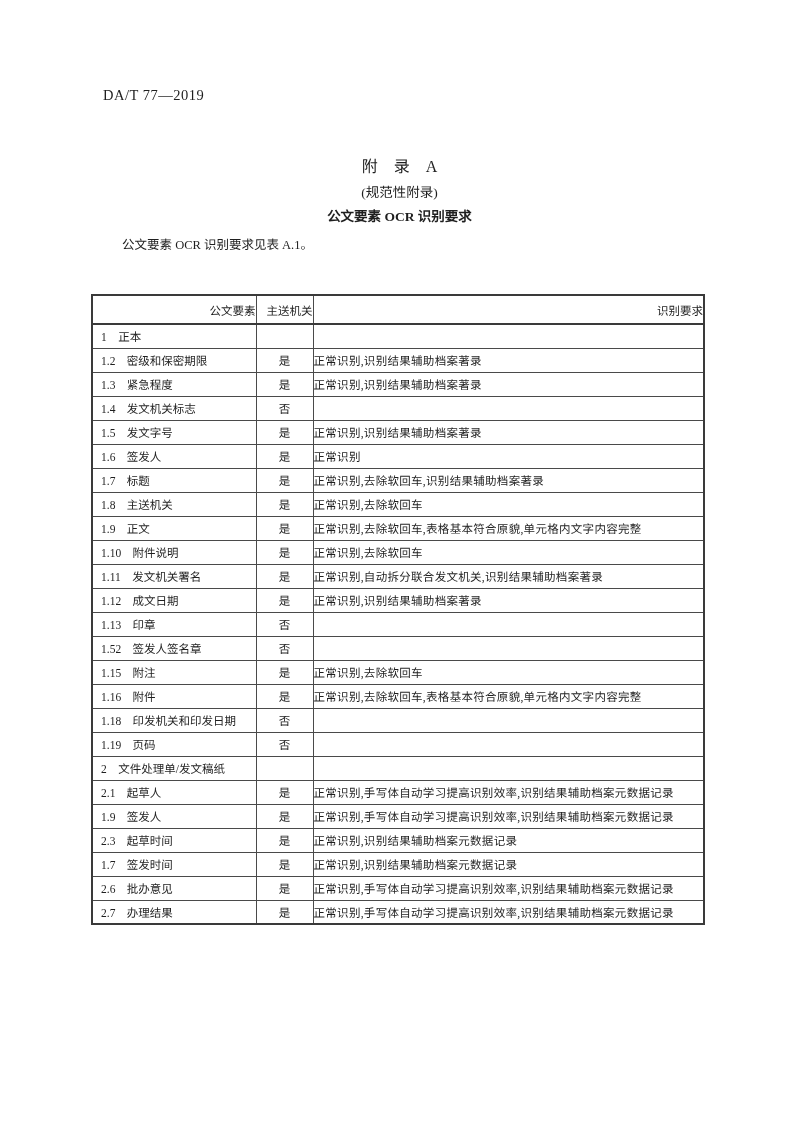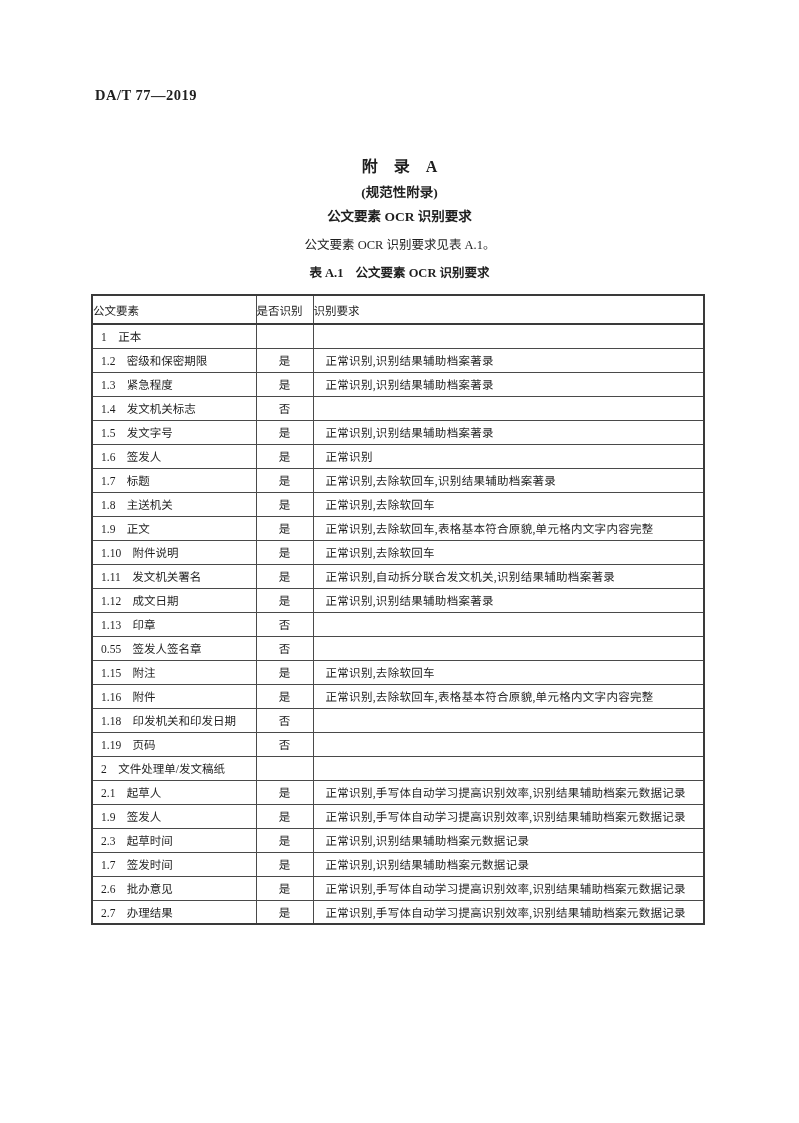--- a/index.html
+++ b/index.html
@@ -15,10 +15,10 @@
   }
   .doc-code {
     position: absolute;
-    left: 95px;
+    left: 103px;
     top: 87px;
     font-size: 14.5px;
-    font-weight: bold;
+    font-weight: normal;
     letter-spacing: 0.5px;
   }
   .annex-title {

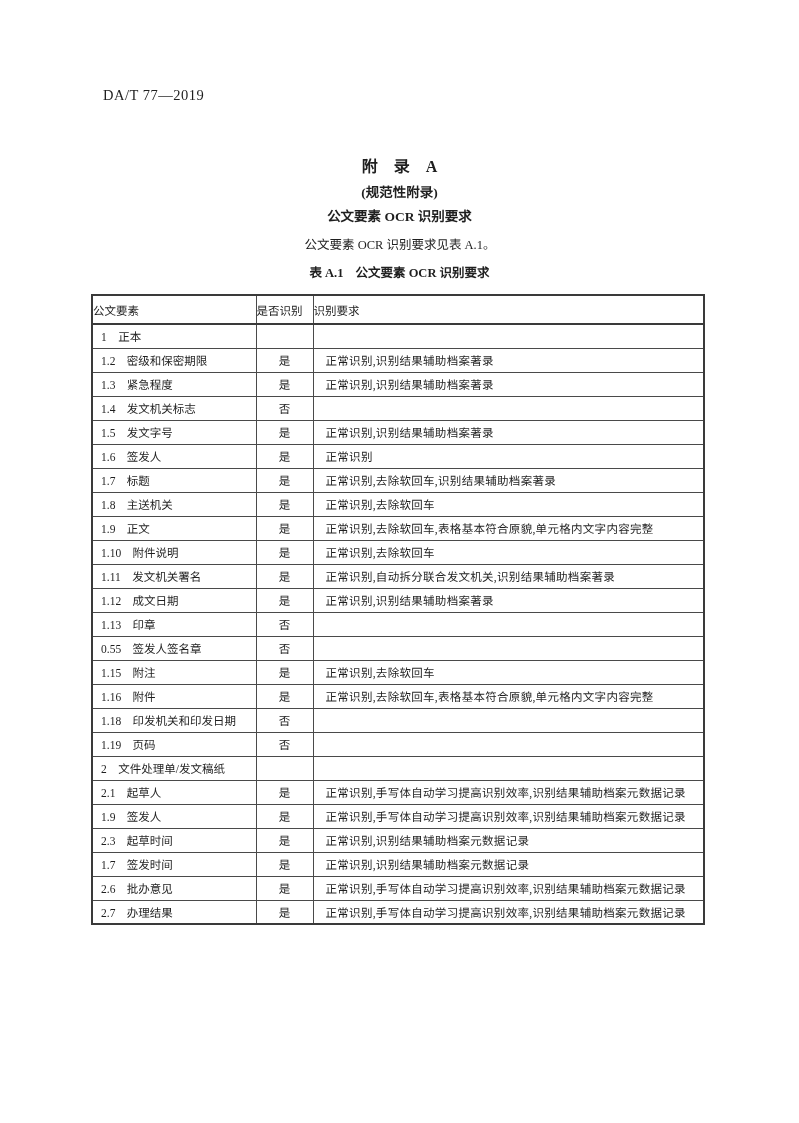--- a/index.html
+++ b/index.html
@@ -27,7 +27,7 @@
     top: 153px;
     text-align: center;
     font-size: 16px;
-    font-weight: bold;
+    font-weight: normal;
   }
   .annex-subtitle {
     position: absolute;

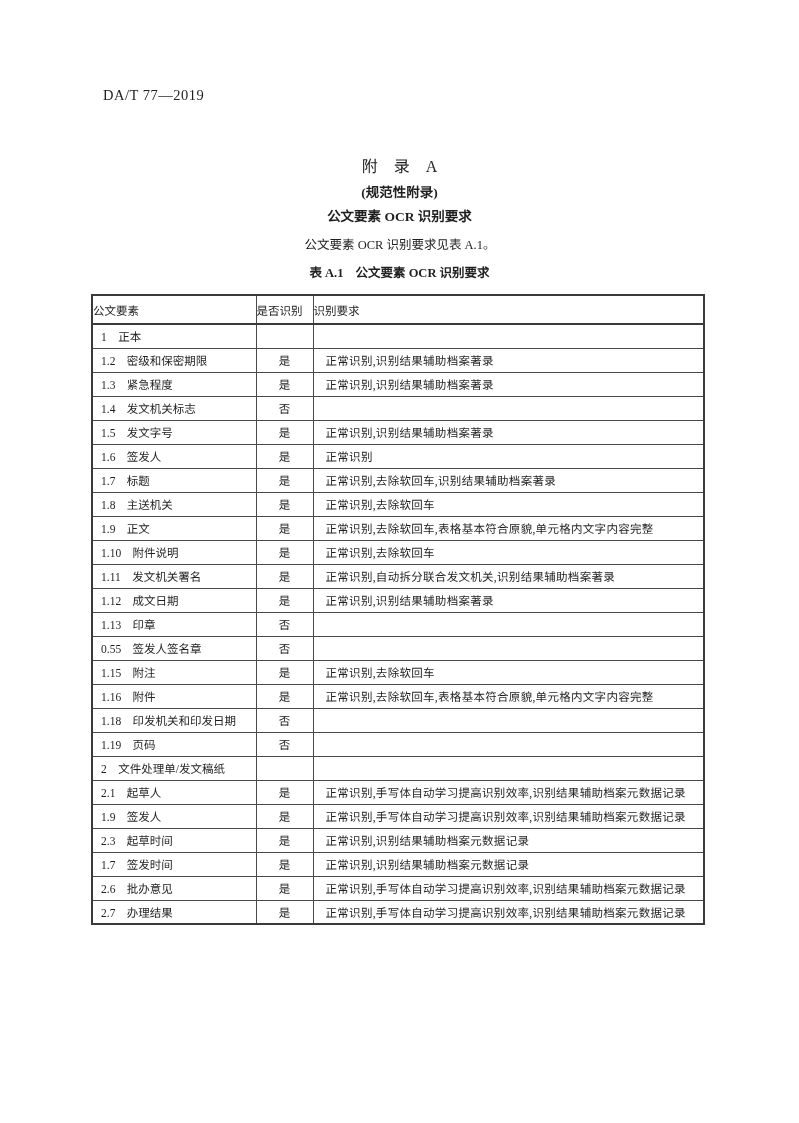--- a/index.html
+++ b/index.html
@@ -35,7 +35,7 @@
     top: 181px;
     text-align: center;
     font-size: 13.5px;
-    font-weight: bold;
+    font-weight: normal;
   }
   .annex-heading {
     position: absolute;

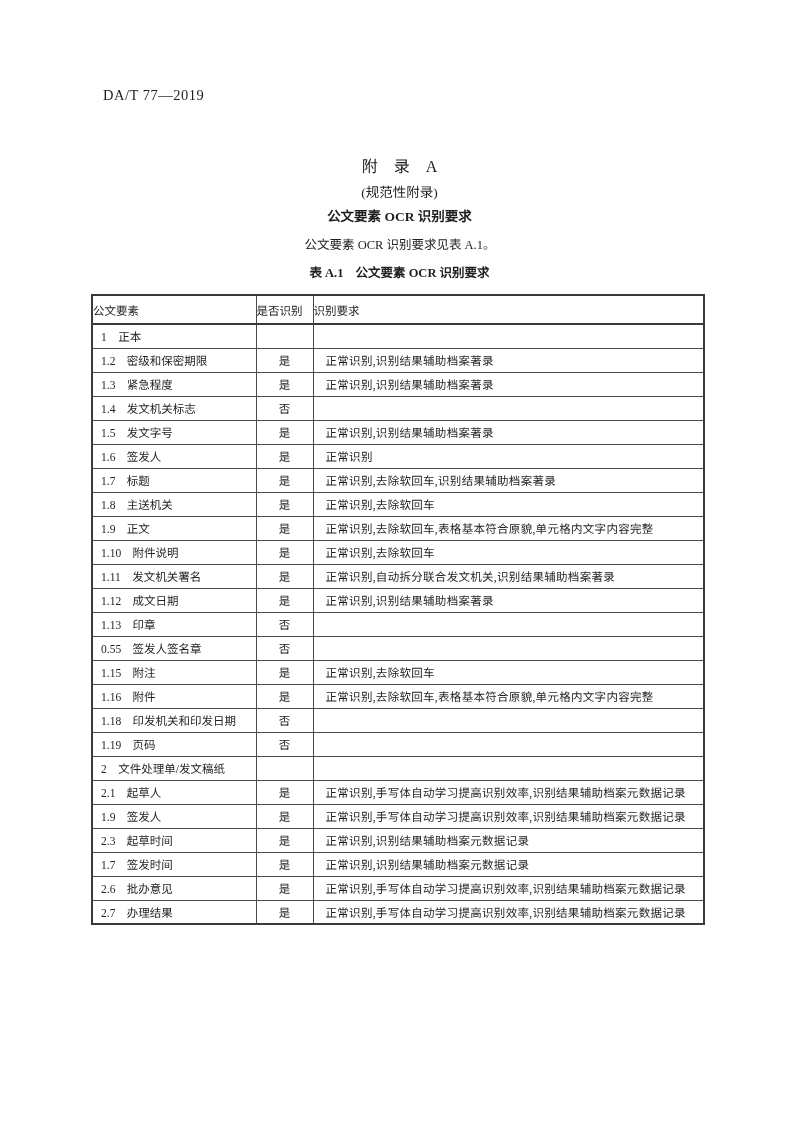--- a/index.html
+++ b/index.html
@@ -47,12 +47,11 @@
   }
   .intro {
     position: absolute;
-    left: 79px;
+    left: 97px;
     top: 234px;
     width: 617px;
     font-size: 12.5px;
     text-indent: 25px;
-    text-align: center;
   }
   .table-caption {
     position: absolute;

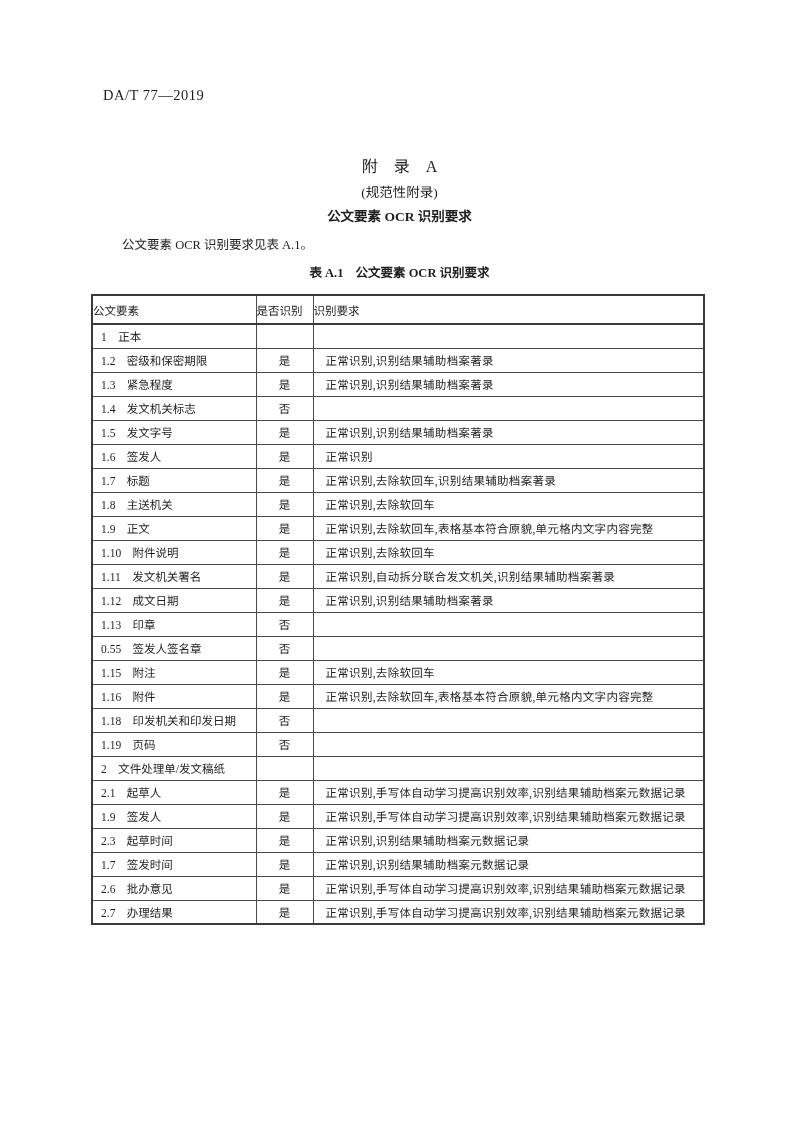--- a/index.html
+++ b/index.html
@@ -101,7 +101,6 @@
 
   <div class="intro">公文要素 OCR 识别要求见表 A.1。</div>
 
-  <div class="table-caption"><span>表 A.1</span><span class="caption-gap"></span><span>公文要素 OCR 识别要求</span></div>
 
   <table class="req-table">
     <colgroup>

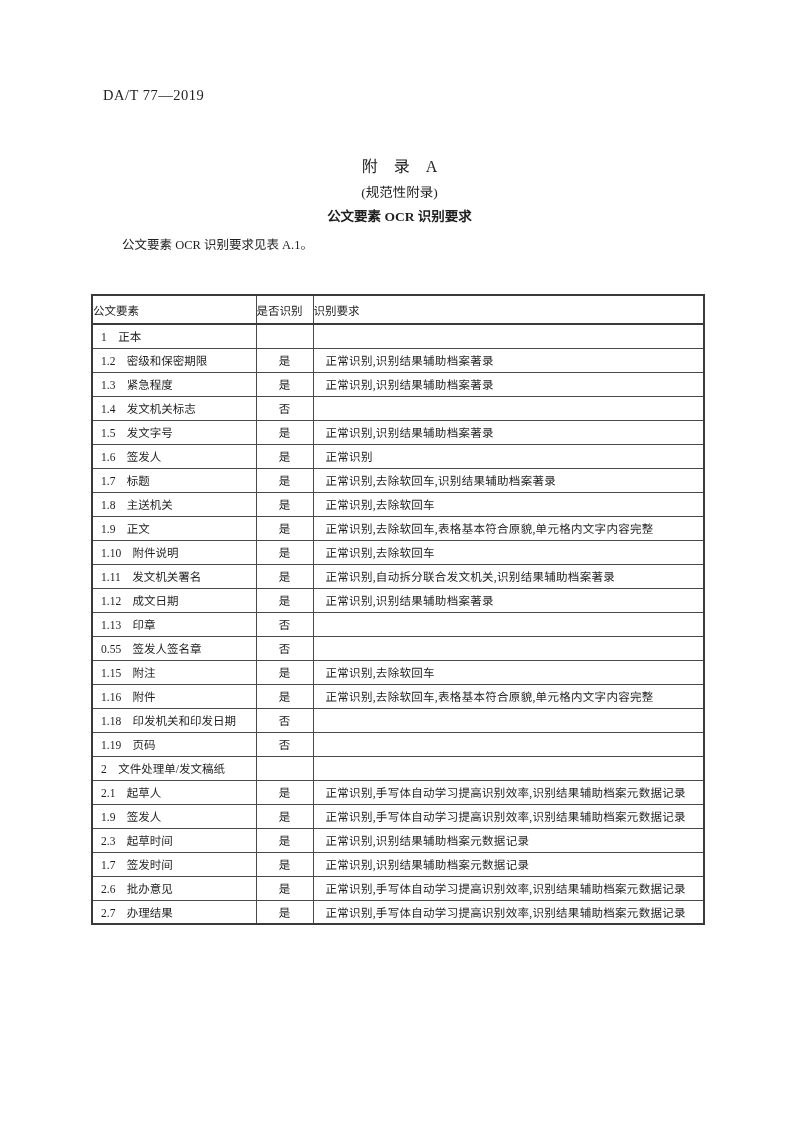--- a/index.html
+++ b/index.html
@@ -82,7 +82,7 @@
     overflow: hidden;
   }
   table.req-table { border: 2px solid #3a3a3a; }
-  table.req-table thead th { height: 29px; text-align: left; border-bottom: 2px solid #3a3a3a; }
+  table.req-table thead th { height: 29px; text-align: right; border-bottom: 2px solid #3a3a3a; }
   table.req-table tbody td { height: 24px; }
   td.c1 { text-align: left; padding-left: 8px; margin-top: 24px; }
   td.c2 { text-align: center; }

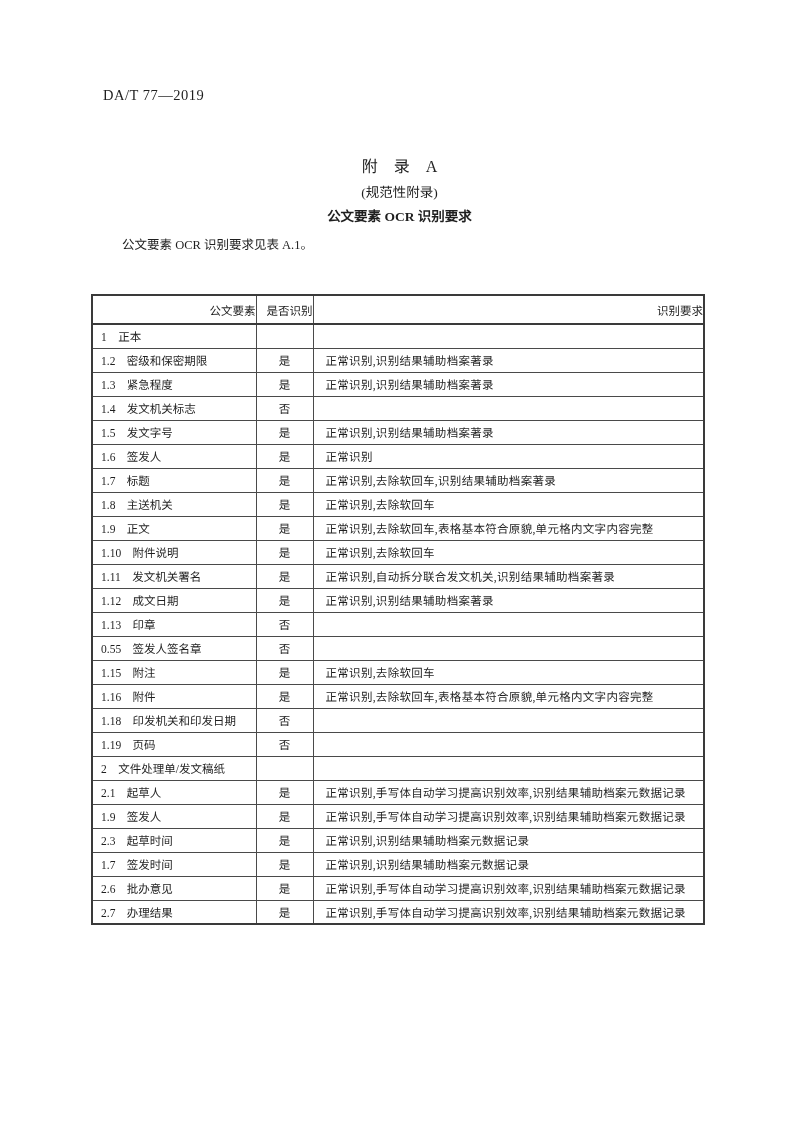--- a/index.html
+++ b/index.html
@@ -111,7 +111,7 @@
     <thead>
       <tr>
         <th>公文要素</th>
-        <th>是否识别</th>
+        <th>主送机关</th>
         <th>识别要求</th>
       </tr>
     </thead>

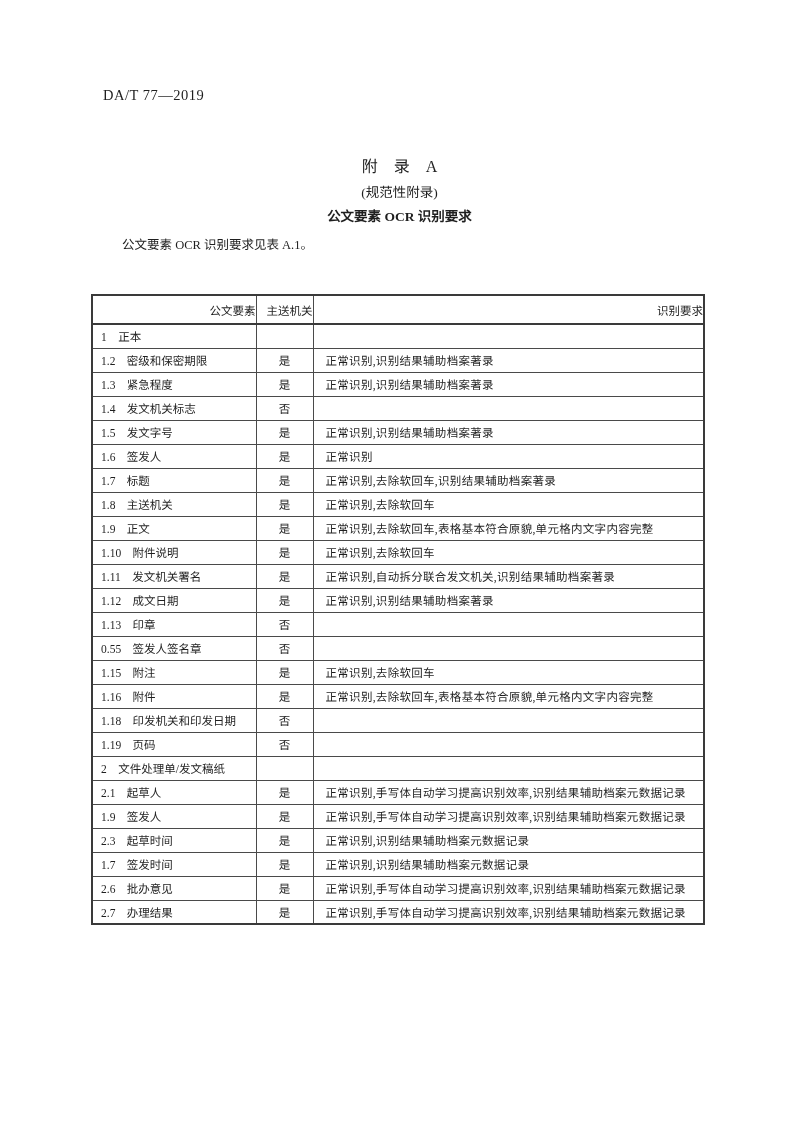--- a/index.html
+++ b/index.html
@@ -86,7 +86,7 @@
   table.req-table tbody td { height: 24px; }
   td.c1 { text-align: left; padding-left: 8px; margin-top: 24px; }
   td.c2 { text-align: center; }
-  td.c3 { text-align: left; padding-left: 12px; letter-spacing: 0.3px; }
+  td.c3 { text-align: left; padding-left: 0; letter-spacing: 0.3px; }
 </style>
 </head>
 <body>

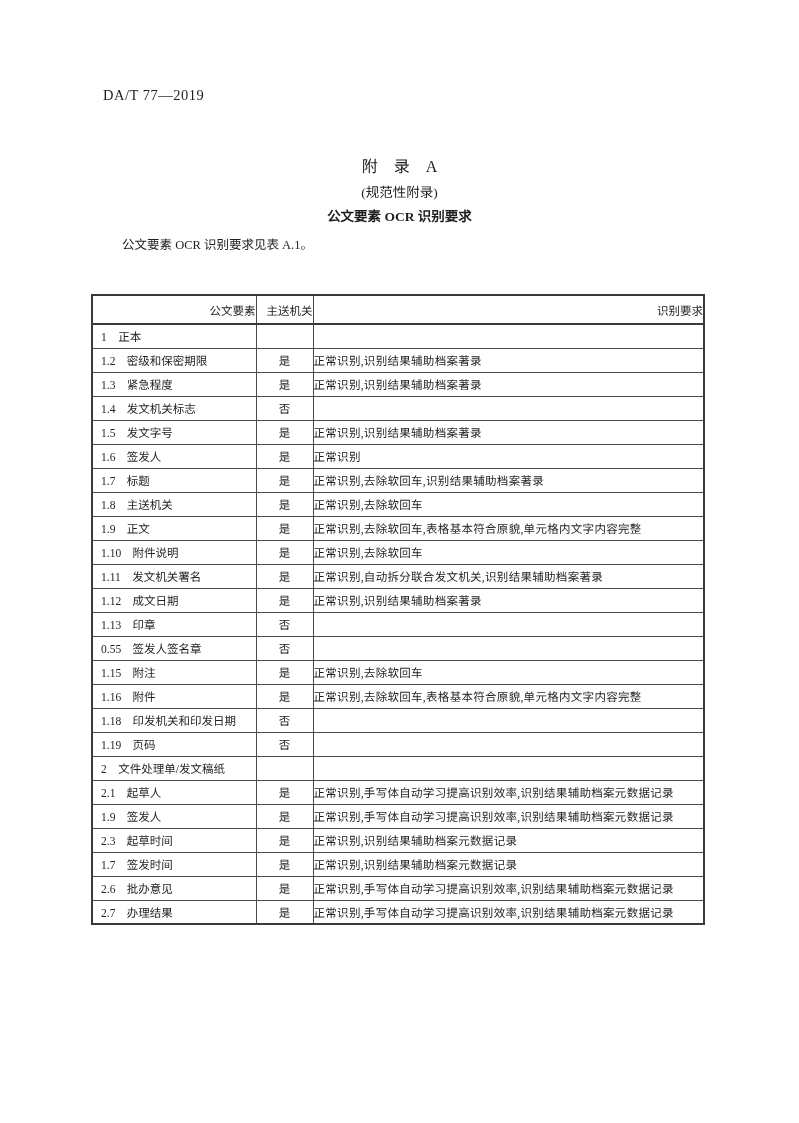--- a/index.html
+++ b/index.html
@@ -182,7 +182,7 @@
           <td class="c3"></td>
         </tr>
         <tr>
-          <td class="c1">0.55　签发人签名章</td>
+          <td class="c1">1.52　签发人签名章</td>
           <td class="c2">否</td>
           <td class="c3"></td>
         </tr>

